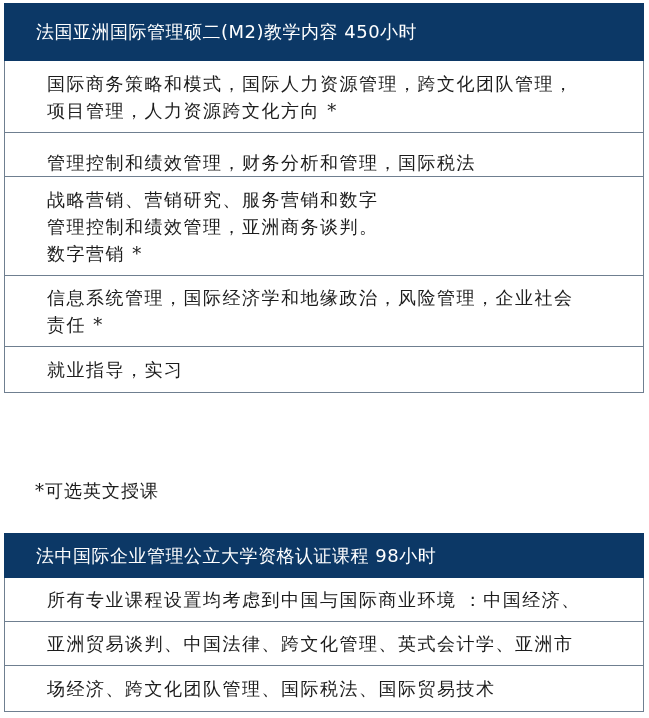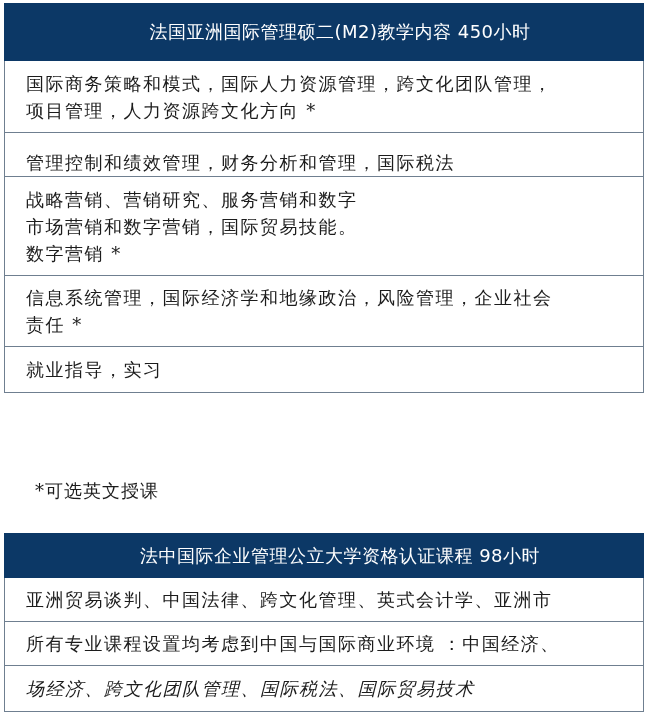--- a/index.html
+++ b/index.html
@@ -9,7 +9,7 @@
   .hdr { background: #0c3866; color: #ffffff; box-sizing: border-box;
          font-family: "DejaVu Sans", "Liberation Sans", sans-serif;
          font-size: 18px; padding-left: 32px; display: flex; align-items: center;
-         letter-spacing: 0.5px; justify-content: center; }
+         letter-spacing: 0.5px; }
   .row { border-left: 1px solid #6f7f90; border-right: 1px solid #6f7f90;
          border-bottom: 1px solid #6f7f90; box-sizing: border-box;
          padding-left: 21px; padding-right: 20px; font-size: 18px;

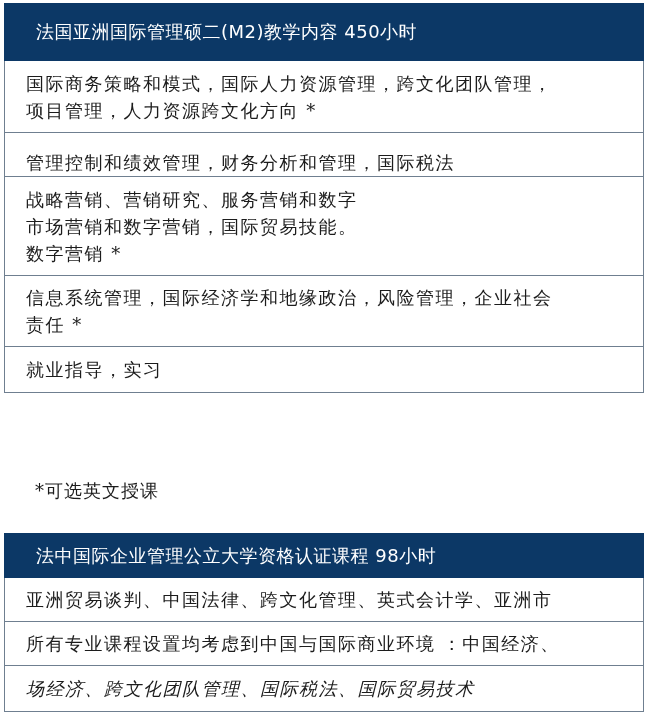--- a/index.html
+++ b/index.html
@@ -12,7 +12,7 @@
          letter-spacing: 0.5px; }
   .row { border-left: 1px solid #6f7f90; border-right: 1px solid #6f7f90;
          border-bottom: 1px solid #6f7f90; box-sizing: border-box;
-         padding-left: 21px; padding-right: 20px; font-size: 18px;
+         padding-left: 42px; padding-right: 20px; font-size: 18px;
          line-height: 27px; display: flex; flex-direction: column; justify-content: center;
          letter-spacing: 1.5px; }
   .row span { display: block; white-space: nowrap; }

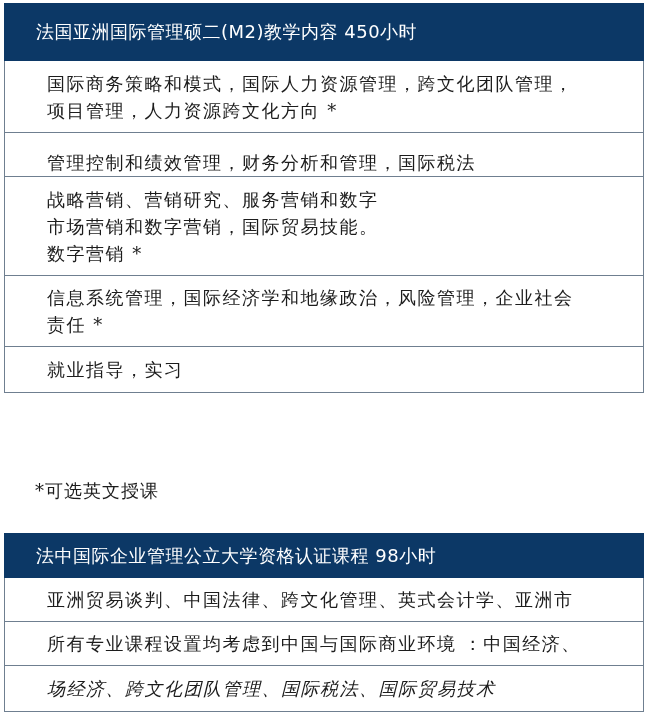--- a/index.html
+++ b/index.html
@@ -34,7 +34,7 @@
   </div>
   <div class="row" style="height:99px;">
     <span>战略营销、营销研究、服务营销和数字</span>
-    <span>市场营销和数字营销，国际贸易技能。</span>
+    <span>管理控制和绩效管理，亚洲商务谈判。</span>
     <span>数字营销 *</span>
   </div>
   <div class="row" style="height:71px;">

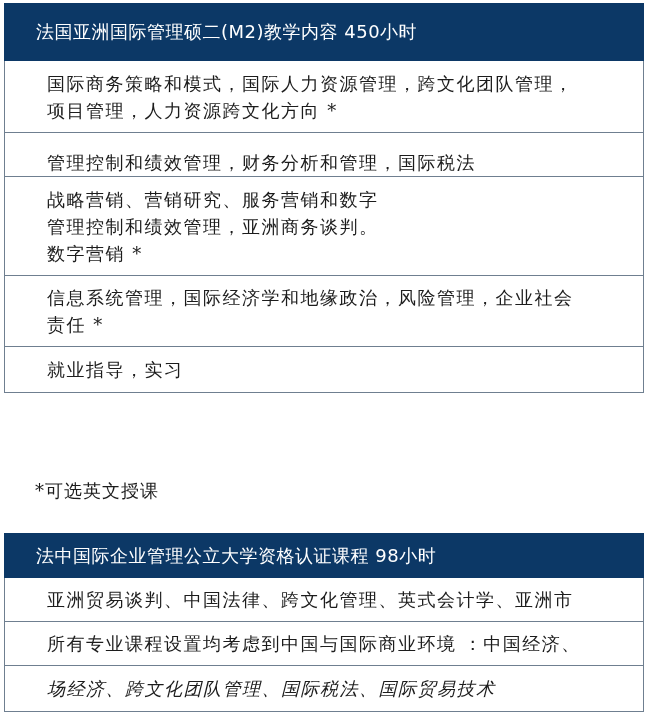--- a/index.html
+++ b/index.html
@@ -53,10 +53,10 @@
     <span>法中国际企业管理公立大学资格认证课程 98小时</span>
   </div>
   <div class="row" style="height:44px;">
-    <span>亚洲贸易谈判、中国法律、跨文化管理、英式会计学、亚洲市</span>
+    <span>所有专业课程设置均考虑到中国与国际商业环境 ：中国经济、</span>
   </div>
   <div class="row" style="height:44px;">
-    <span>所有专业课程设置均考虑到中国与国际商业环境 ：中国经济、</span>
+    <span>亚洲贸易谈判、中国法律、跨文化管理、英式会计学、亚洲市</span>
   </div>
   <div class="row" style="height:46px;font-style:italic;">
     <span>场经济、跨文化团队管理、国际税法、国际贸易技术</span>

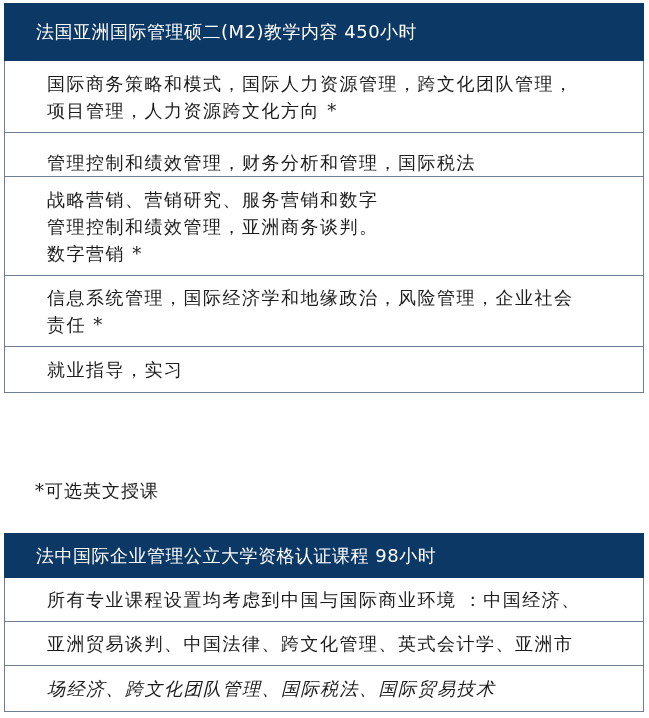--- a/index.html
+++ b/index.html
@@ -58,7 +58,7 @@
   <div class="row" style="height:44px;">
     <span>亚洲贸易谈判、中国法律、跨文化管理、英式会计学、亚洲市</span>
   </div>
-  <div class="row" style="height:46px;font-style:italic;">
+  <div class="row" style="height:46px;">
     <span>场经济、跨文化团队管理、国际税法、国际贸易技术</span>
   </div>
 </div>

